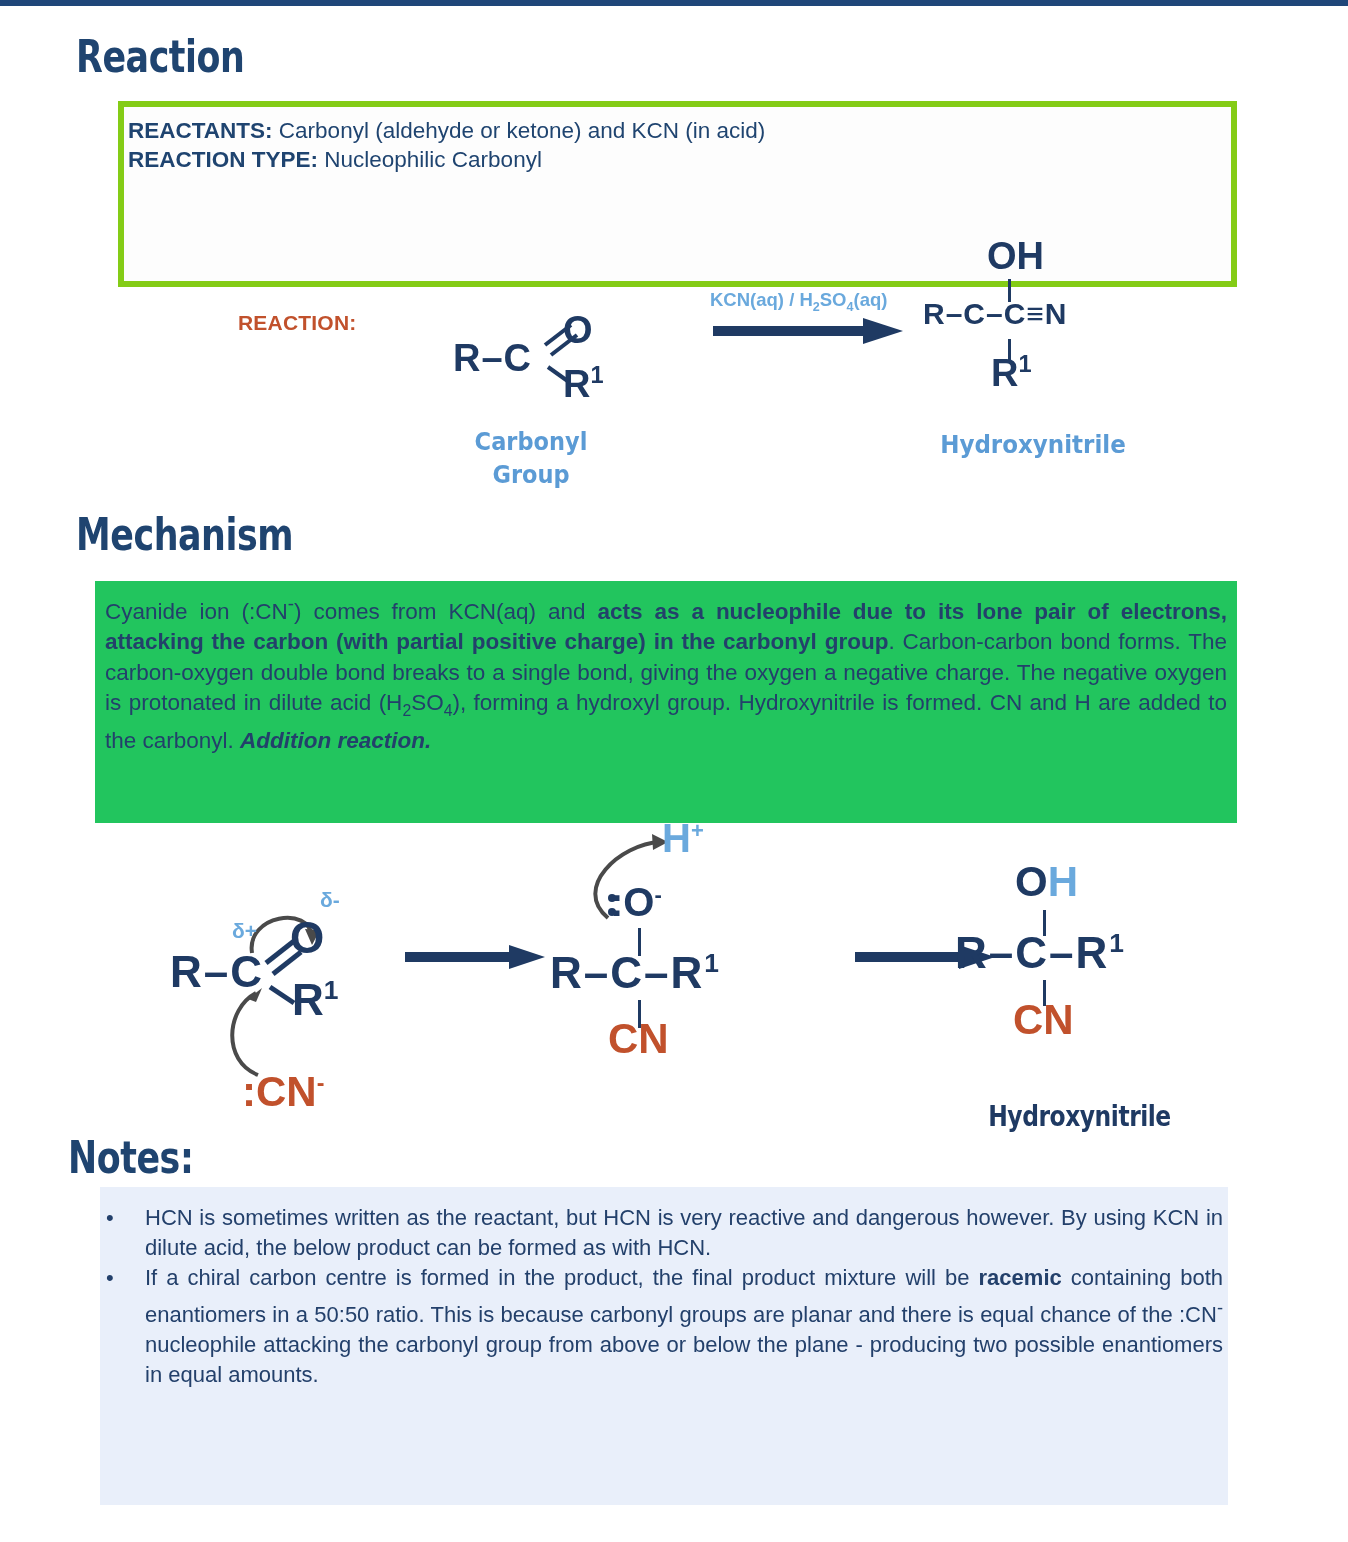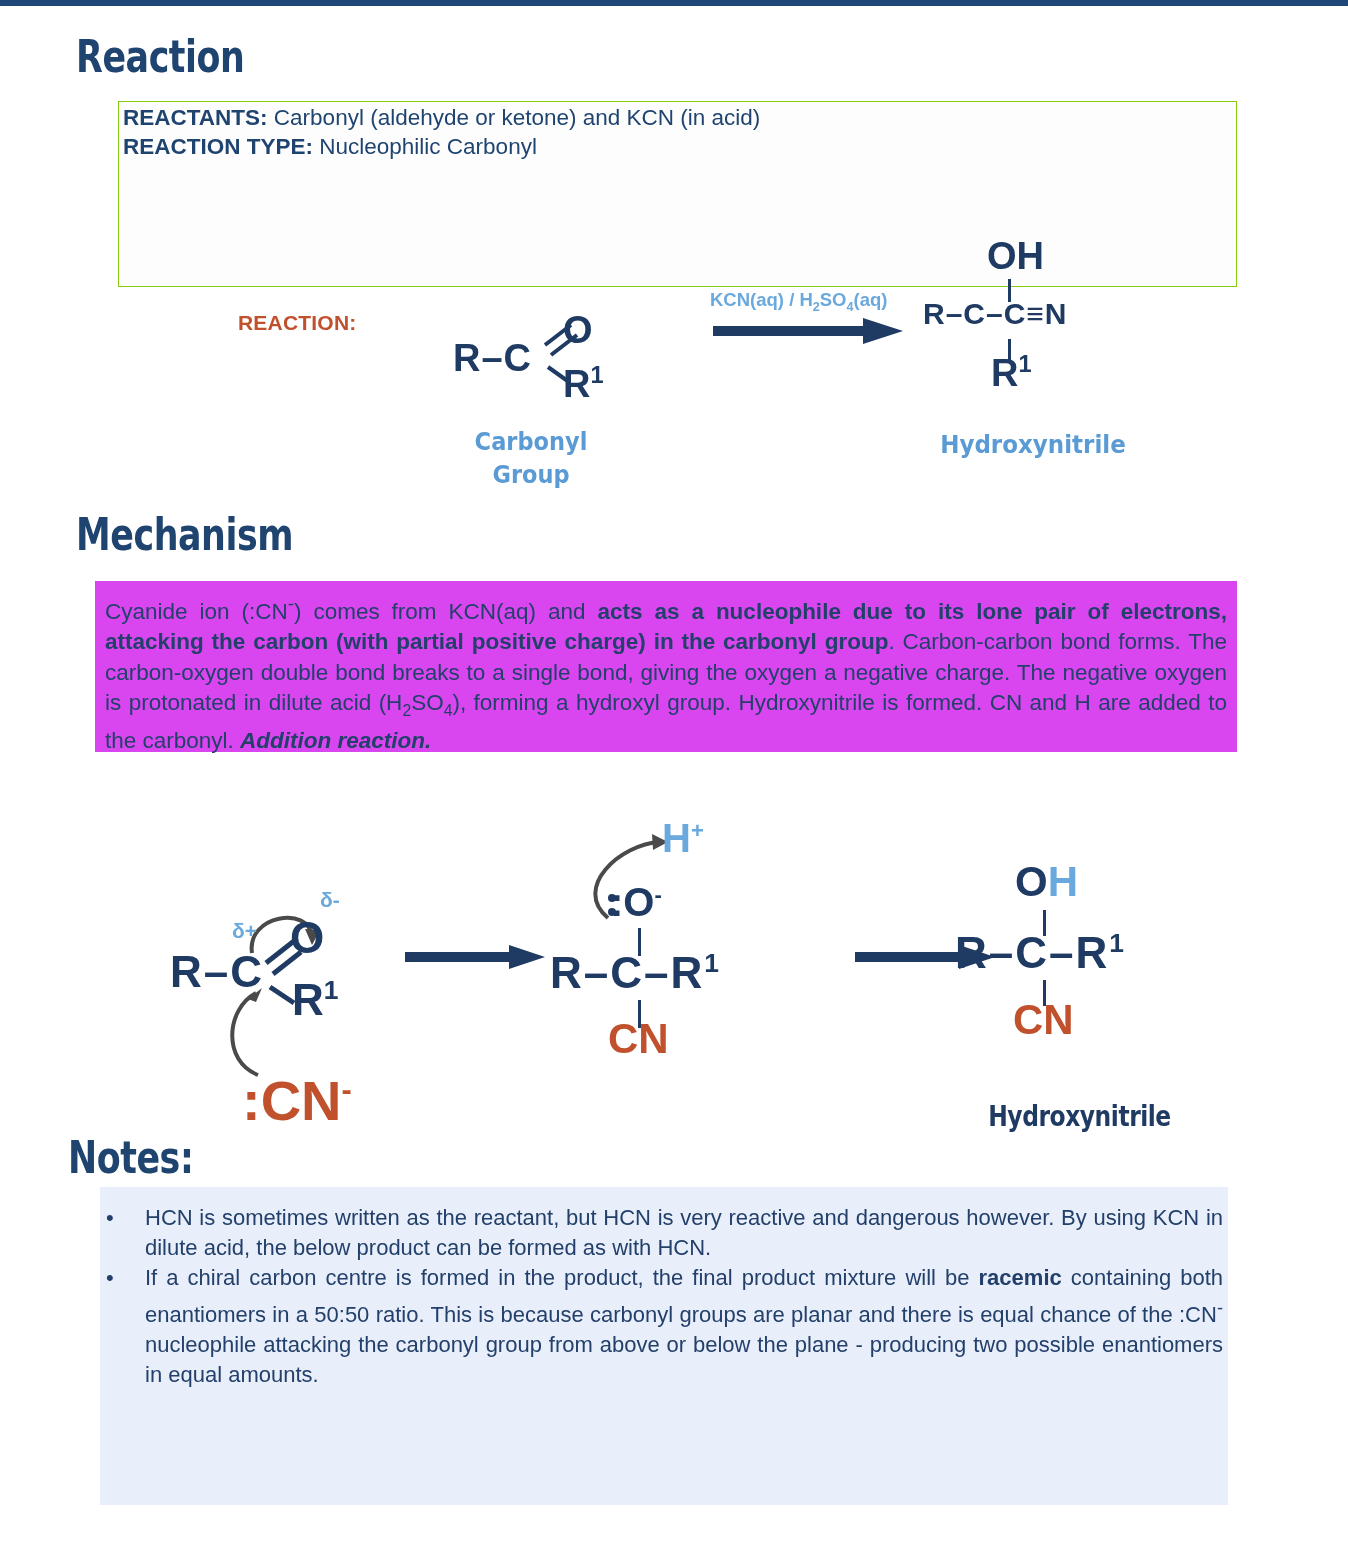--- a/index.html
+++ b/index.html
@@ -52,8 +52,8 @@
     left: 118px; top: 101px;
     width: 1119px; height: 186px;
     background: #fdfdfd;
-    border: 1px solid #84cc16;
-    padding: 1px 0 0 0;
+    border: 6px solid #84cc16;
+    padding: 9px 0 0 0;
   }
   #reaction-box .line {
     color: #1f4470;

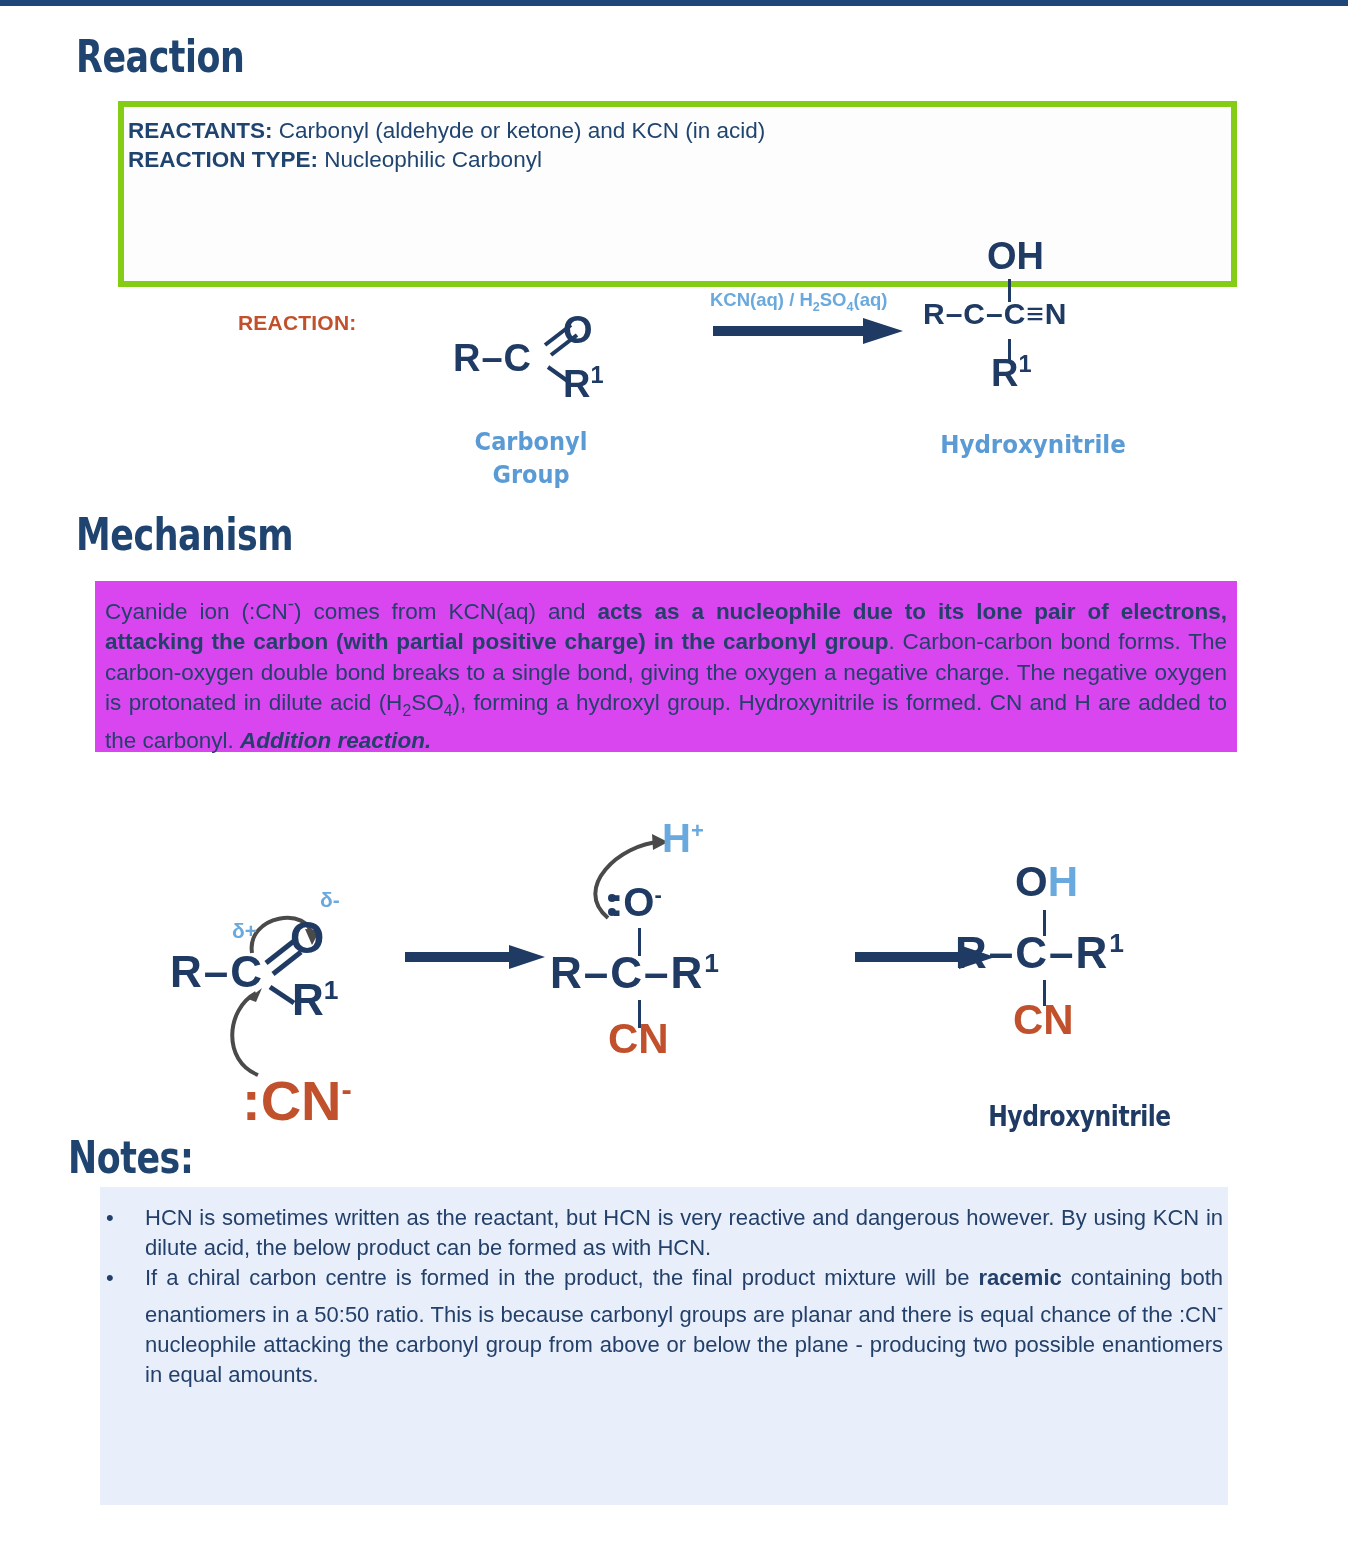--- a/index.html
+++ b/index.html
@@ -169,8 +169,8 @@
   #mechanism-box {
     position: absolute;
     left: 95px; top: 581px;
-    width: 1142px; height: 171px;
-    background: #d946ef;
+    width: 1142px; height: 242px;
+    background: #22c55e;
     padding: 8px 10px 8px 10px;
   }
   #mechanism-text {

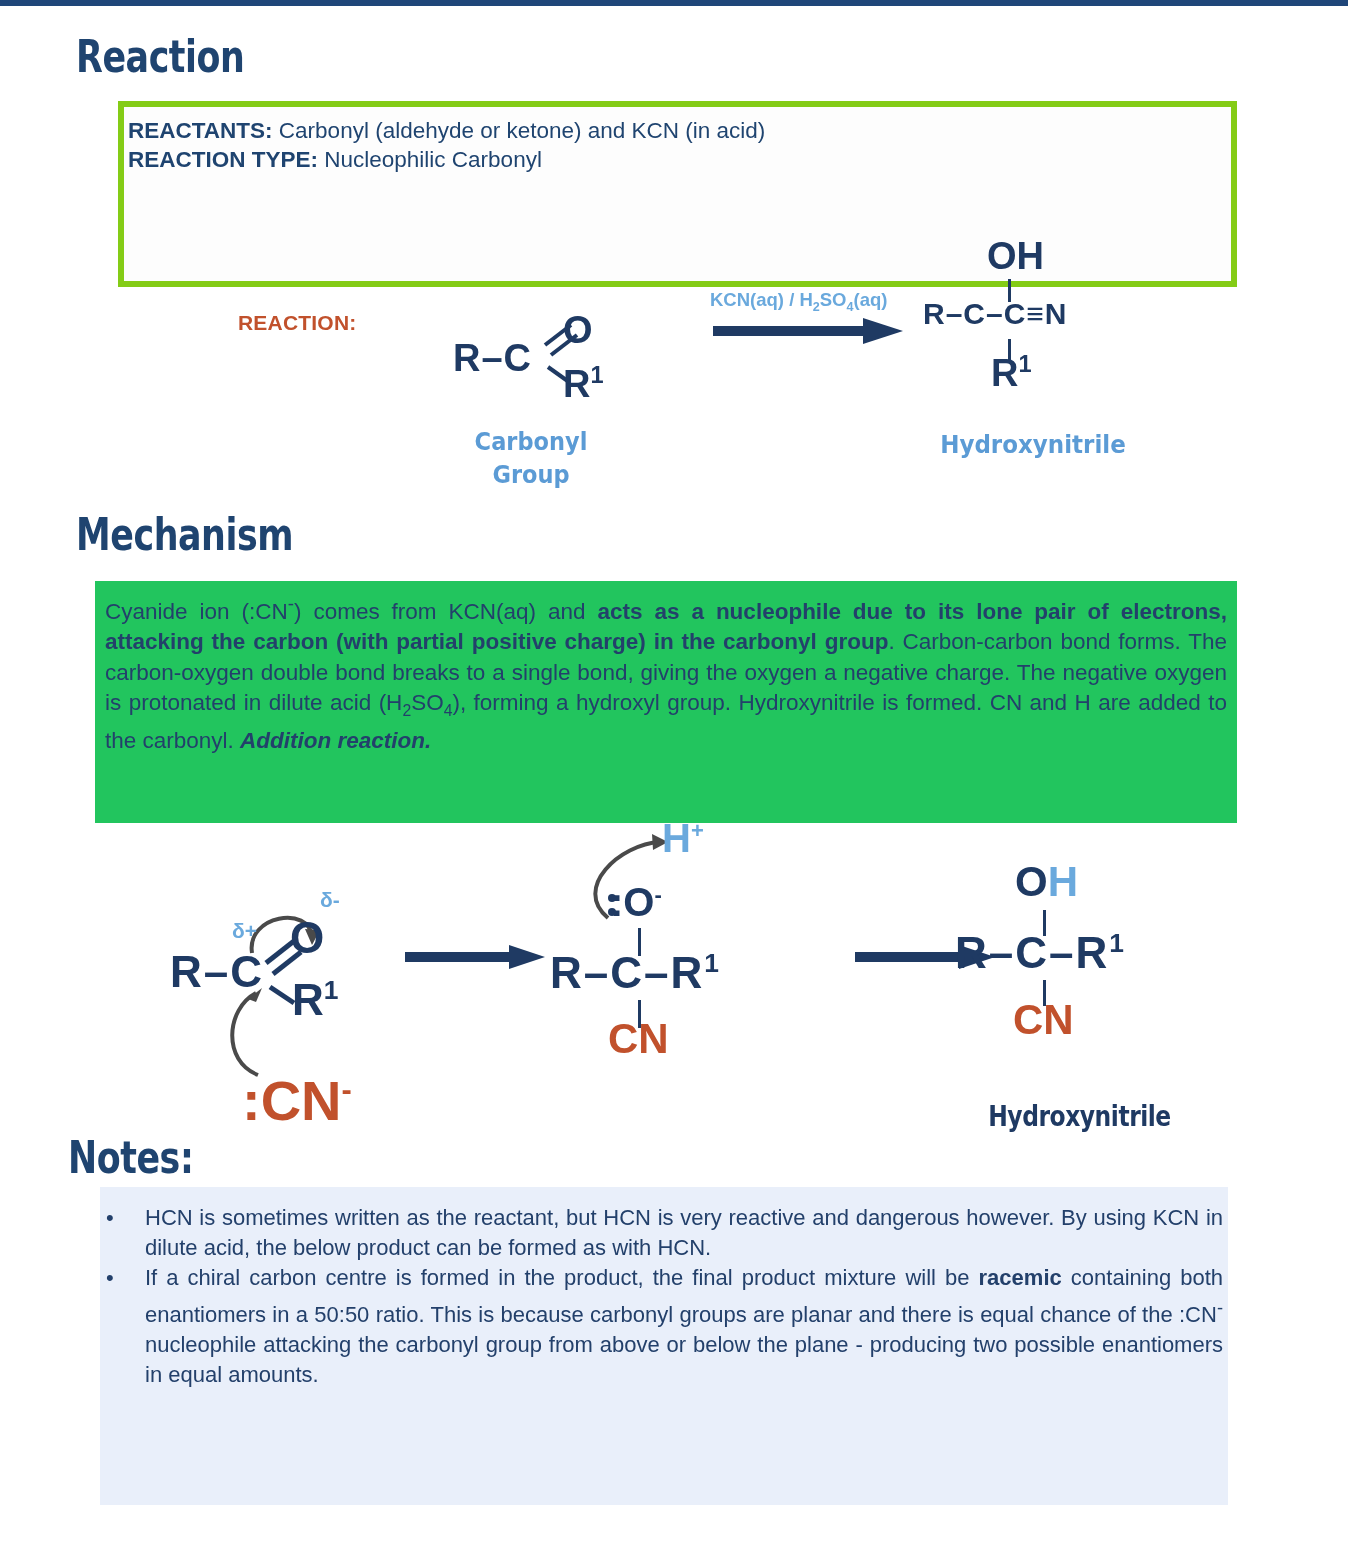--- a/index.html
+++ b/index.html
@@ -198,7 +198,7 @@
   #m1 .r1 sup { font-size: 0.6em; vertical-align: super; }
   #m1 .dplus { position: absolute; left: 62px; top: 44px; font-size: 21px; color:#6aa9dd; font-weight:bold;}
   #m1 .dminus { position: absolute; left: 150px; top: 13px; font-size: 21px; color:#6aa9dd; font-weight:bold;}
-  #m1 .cn { position: absolute; left: 72px; top: 193px; font-size: 56px; color:#c1512c; font-weight:bold;}
+  #m1 .cn { position: absolute; left: 72px; top: 193px; font-size: 42px; color:#c1512c; font-weight:bold;}
   #m1 .cn sup { font-size: 0.55em; vertical-align: super; }
 
   #arrow-m1 { position: absolute; left: 405px; top: 145px; width: 140px; height: 24px; }

